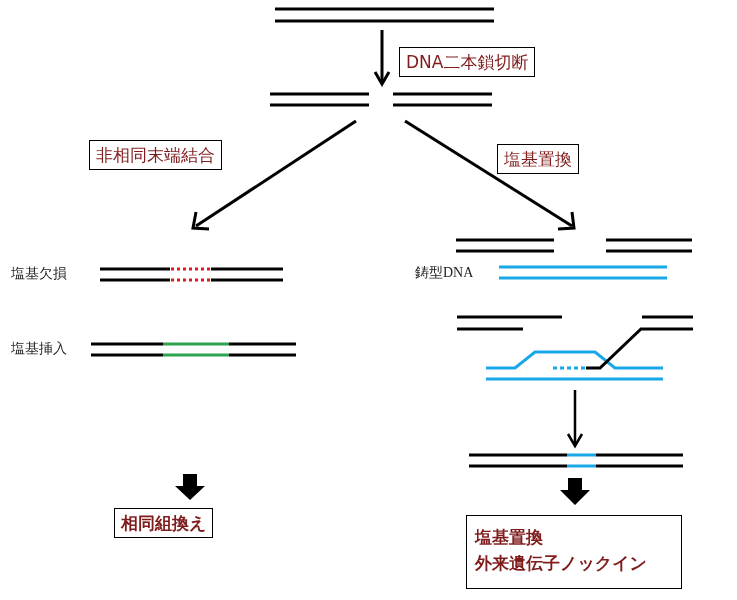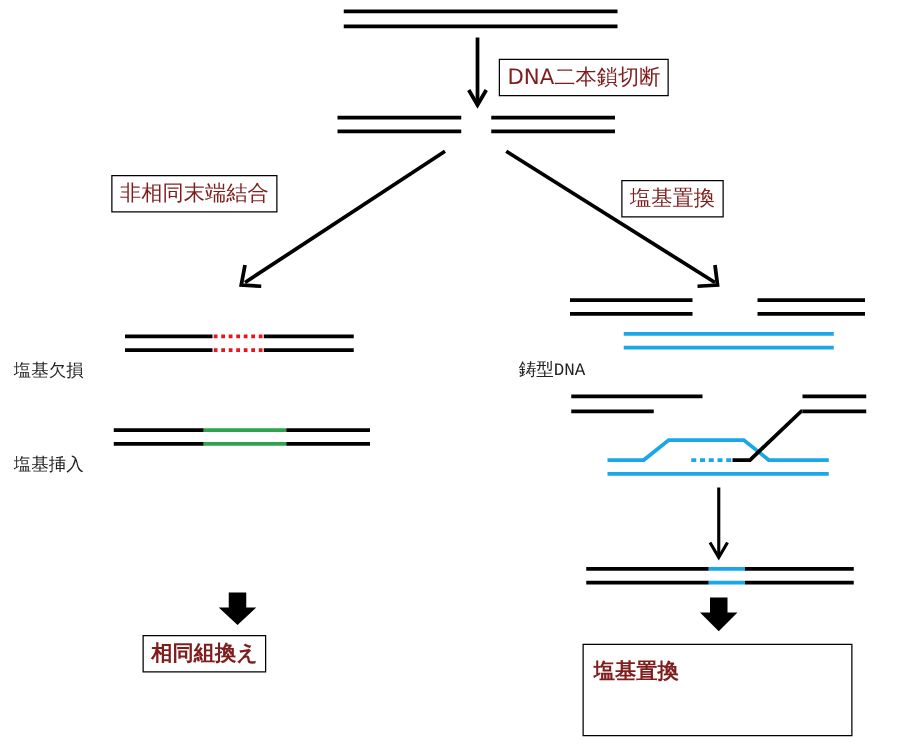--- a/index.html
+++ b/index.html
@@ -11,7 +11,7 @@
          white-space: nowrap; font-family: "DejaVu Sans", sans-serif; }
   .box.bold { font-weight: bold; }
   .lbl { position: absolute; font-size: 14px; color: #222; white-space: nowrap;
-         font-family: Liberation Mono, monospace; margin-top: 23px; }
+         font-family: Liberation Serif, serif; }
 </style>
 </head>
 <body>

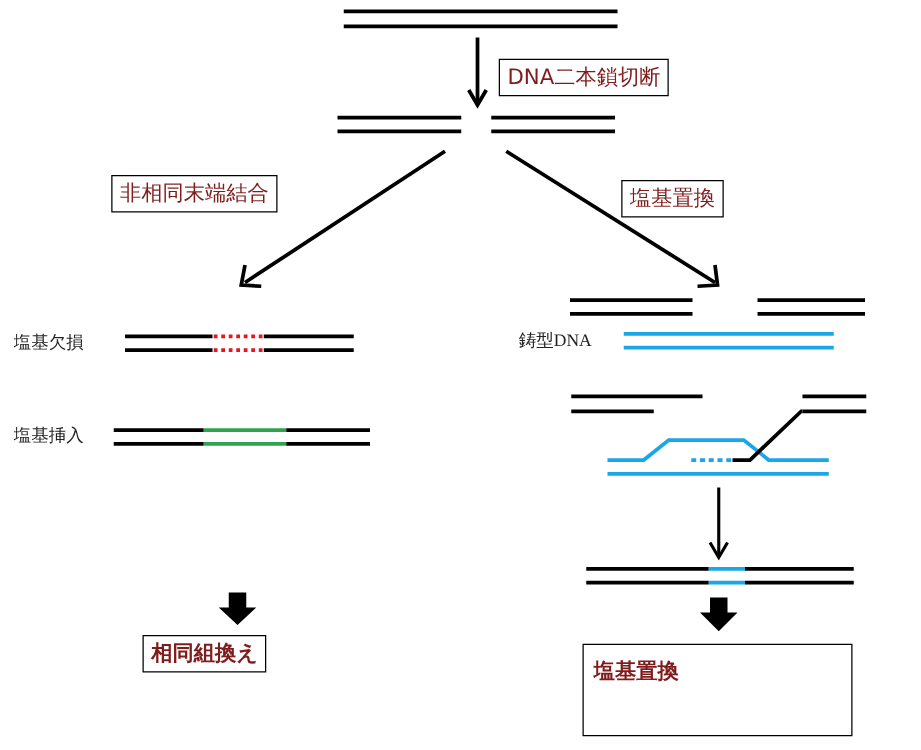--- a/index.html
+++ b/index.html
@@ -125,6 +125,7 @@
 
 <div class="box bold" style="left:466px; top:515px; width:198px; height:56px; padding:8px 8px;">
   <div style="line-height:26px;">塩基置換</div>
+  <div style="line-height:26px;">外来遺伝子ノックイン</div>
 </div>
 
 </body></html>

